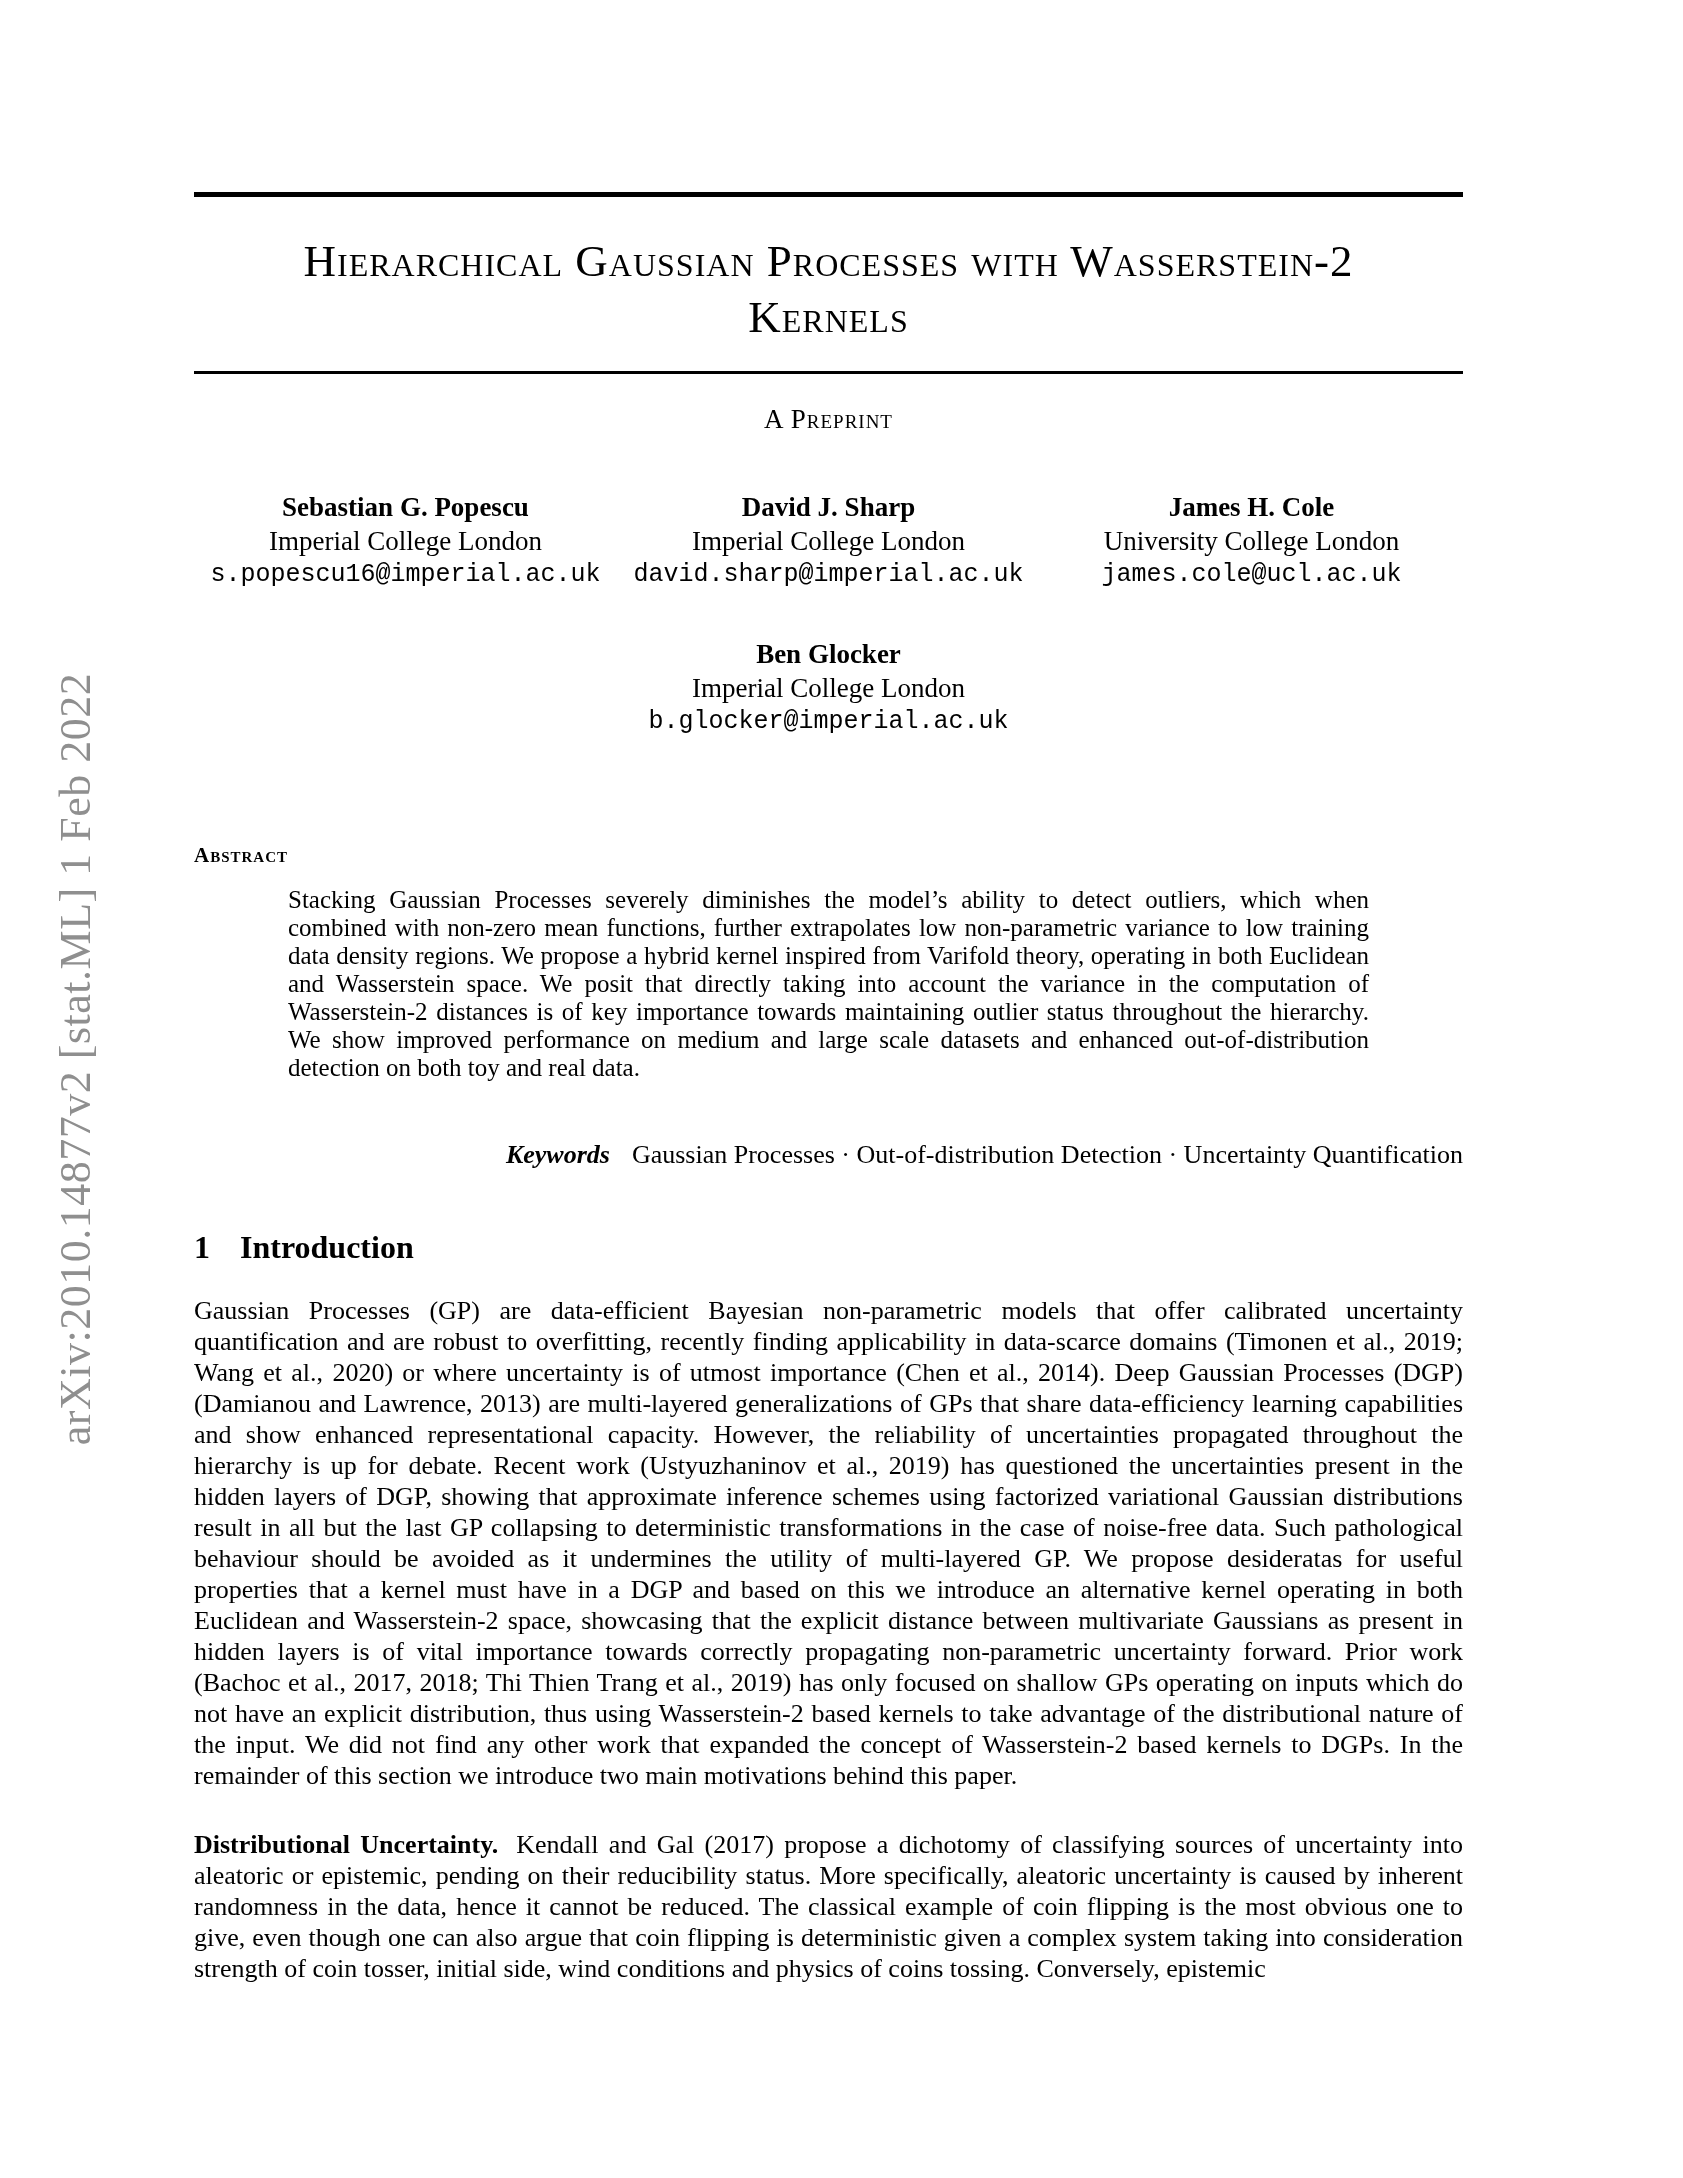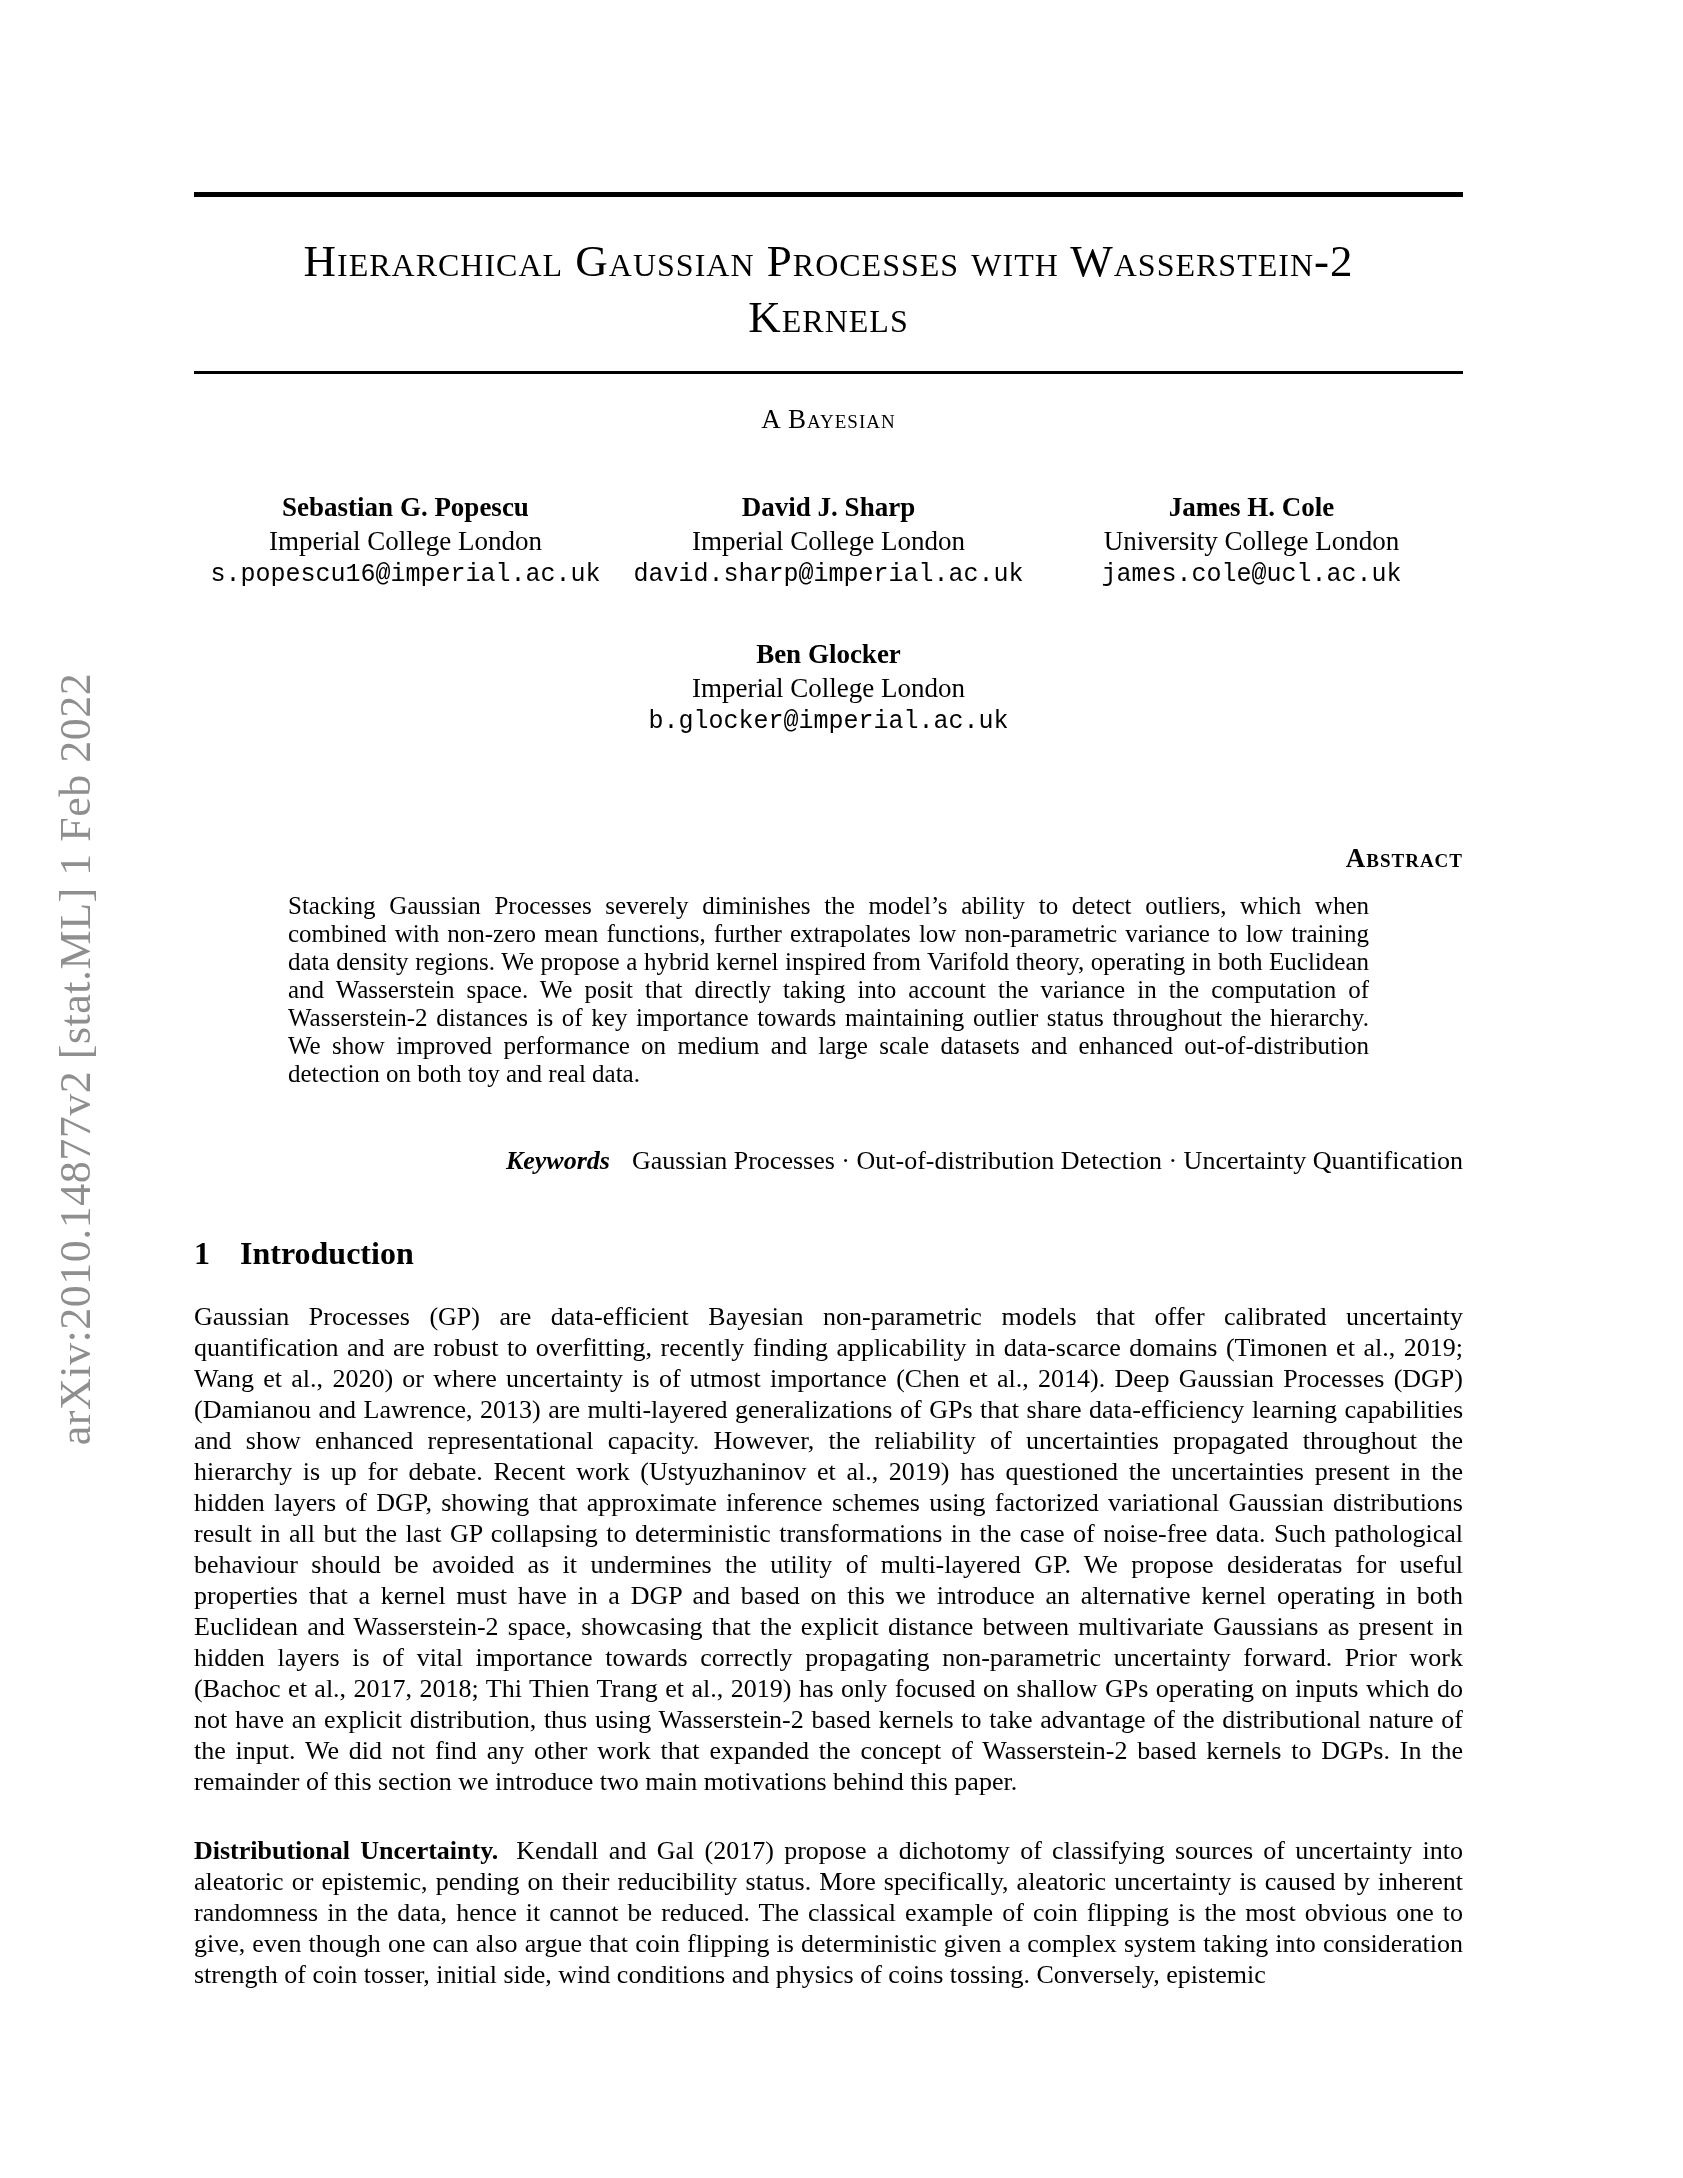--- a/index.html
+++ b/index.html
@@ -118,7 +118,7 @@
 
     <div class="rule rule-thin"></div>
 
-    <div class="preprint">A Bayesian</div>
+    <div class="preprint">A Preprint</div>
 
     <div class="authors-row">
       <div class="author-block">

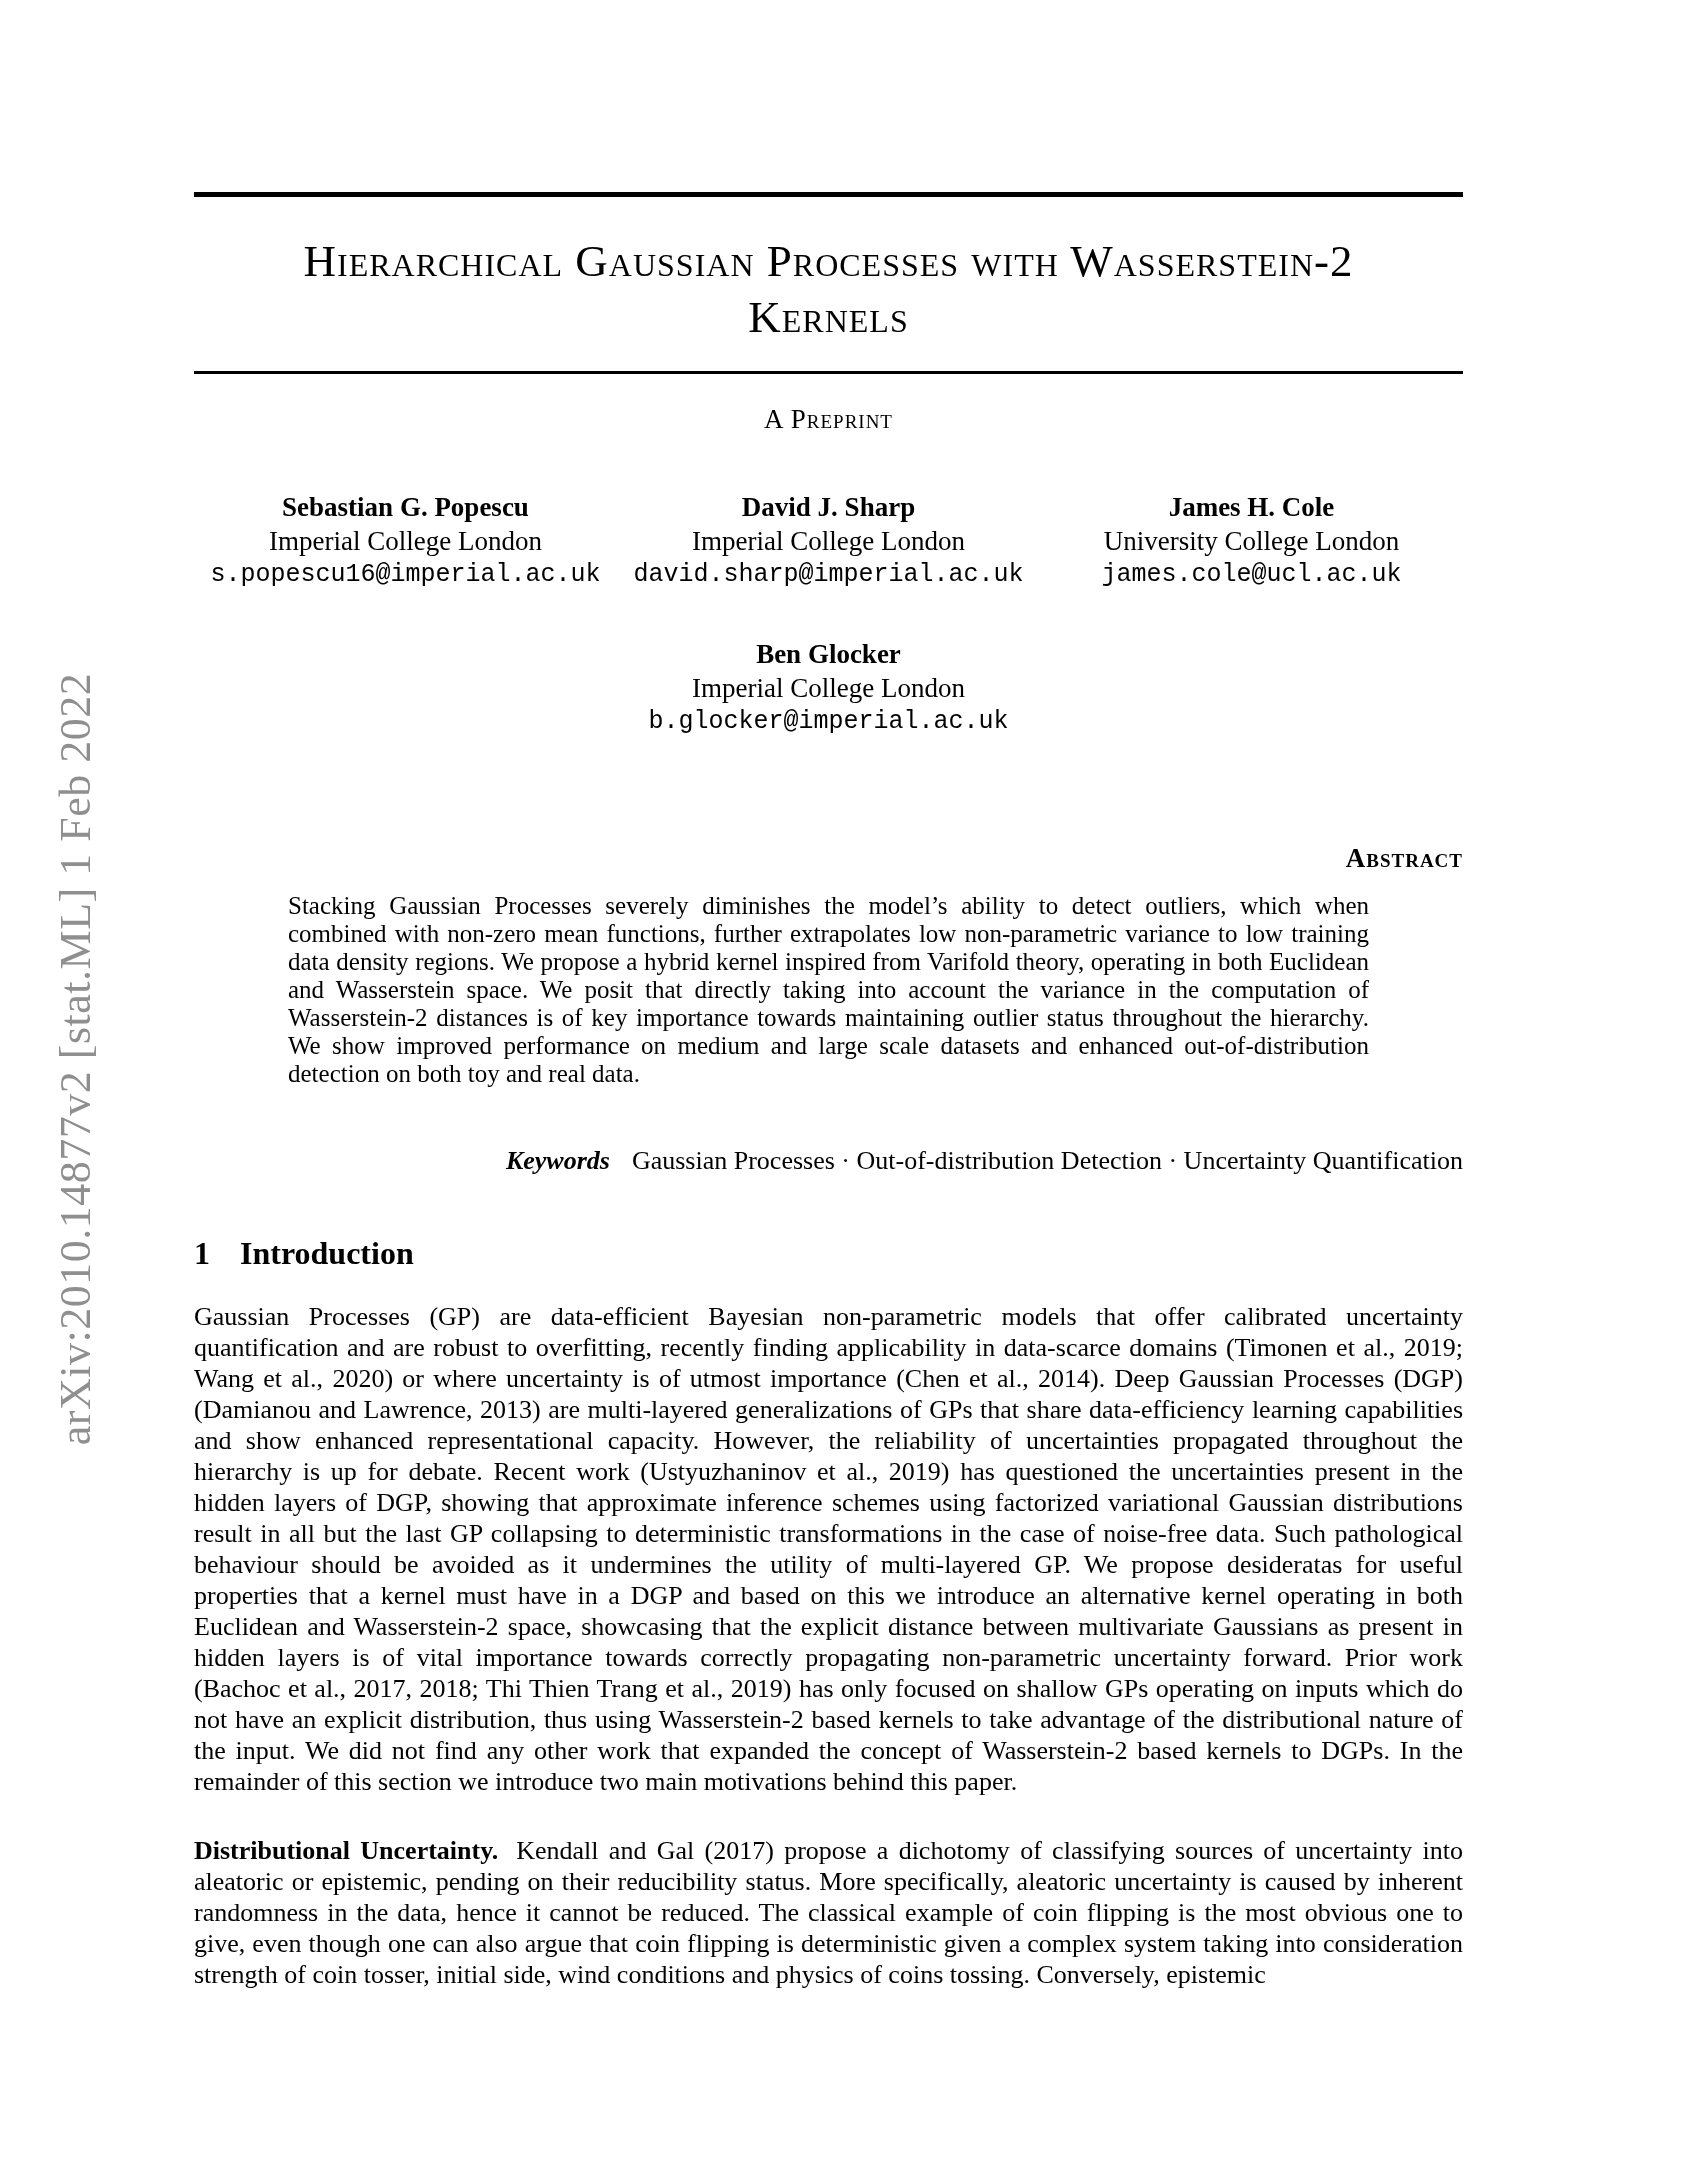--- a/index.html
+++ b/index.html
@@ -64,10 +64,10 @@
   .author-email { font-family: "Liberation Mono", monospace; font-size: 25px; line-height: 33px; }
   .abstract-heading {
     margin-top: 105px;
-    text-align: right;
+    text-align: left;
     font-weight: bold;
     font-variant: small-caps;
-    font-size: 27px;
+    font-size: 21px;
     letter-spacing: 1px;
   }
   .abstract-text {

